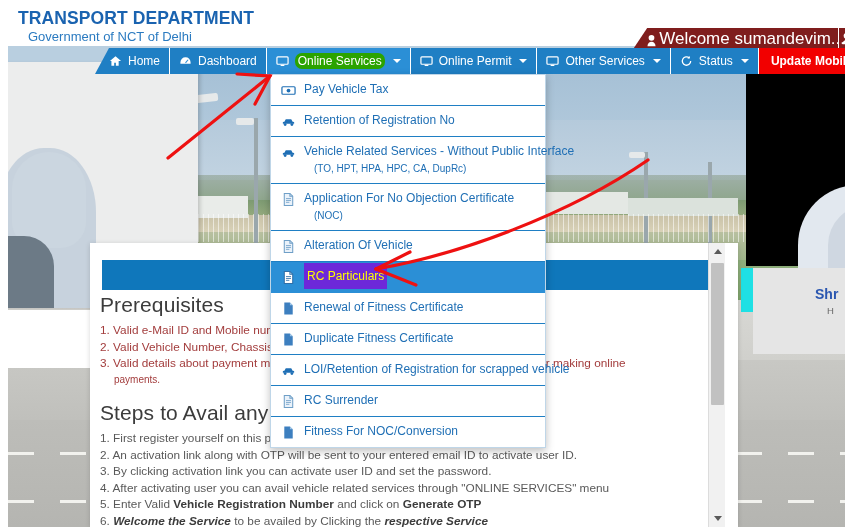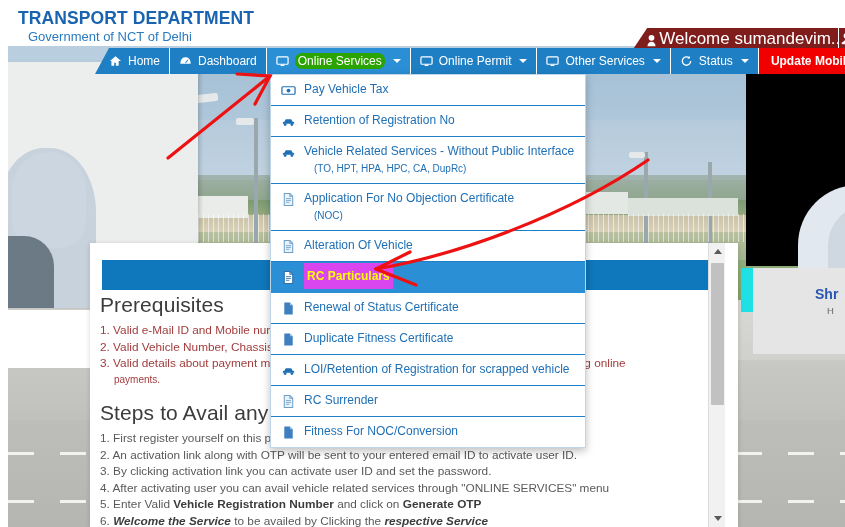--- a/index.html
+++ b/index.html
@@ -220,7 +220,7 @@
 
   
   .dropdown {
-    position: absolute; left: 262px; top: 74px; width: 316px;
+    position: absolute; left: 262px; top: 74px; width: 276px;
     background: #ffffff;
     border: 1px solid #bfd6e8;
     box-shadow: 0 3px 8px rgba(0,0,0,.25);

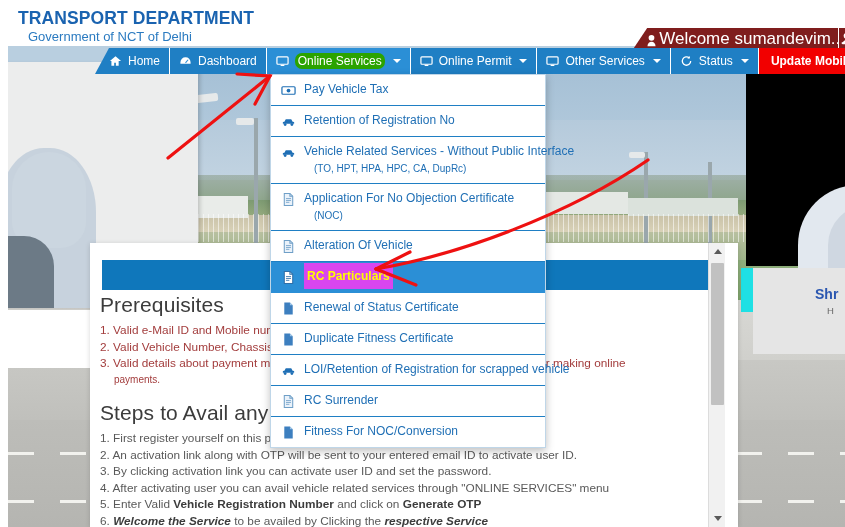--- a/index.html
+++ b/index.html
@@ -240,7 +240,7 @@
   }
   .dd-item.hovered { background: #2b8fd6; border-bottom-color:#2b8fd6; }
   .dd-item.hovered .dd-label {
-    background: #d946ef; color: #ffff00; font-weight: bold; padding: 6px 3px;
+    background: #6d28d9; color: #ffff00; font-weight: normal; padding: 6px 3px;
   }
 
   

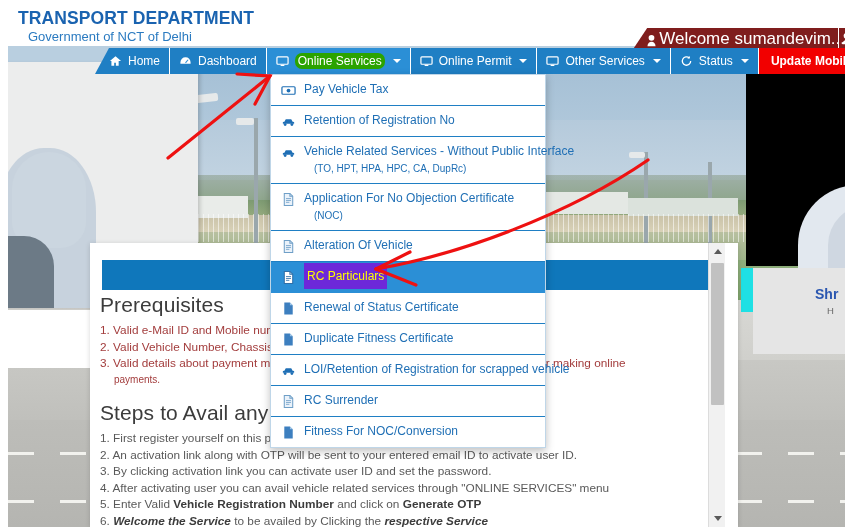--- a/index.html
+++ b/index.html
@@ -495,7 +495,7 @@
             <path d="M9.5 1.5v3h3z" fill="#9ec4e6"></path>
           </svg>
       </span>
-      <span><span class="dd-label">Renewal of Status Certificate</span></span>
+      <span><span class="dd-label">Renewal of Fitness Certificate</span></span>
     </div>
 
     <div class="dd-item">

